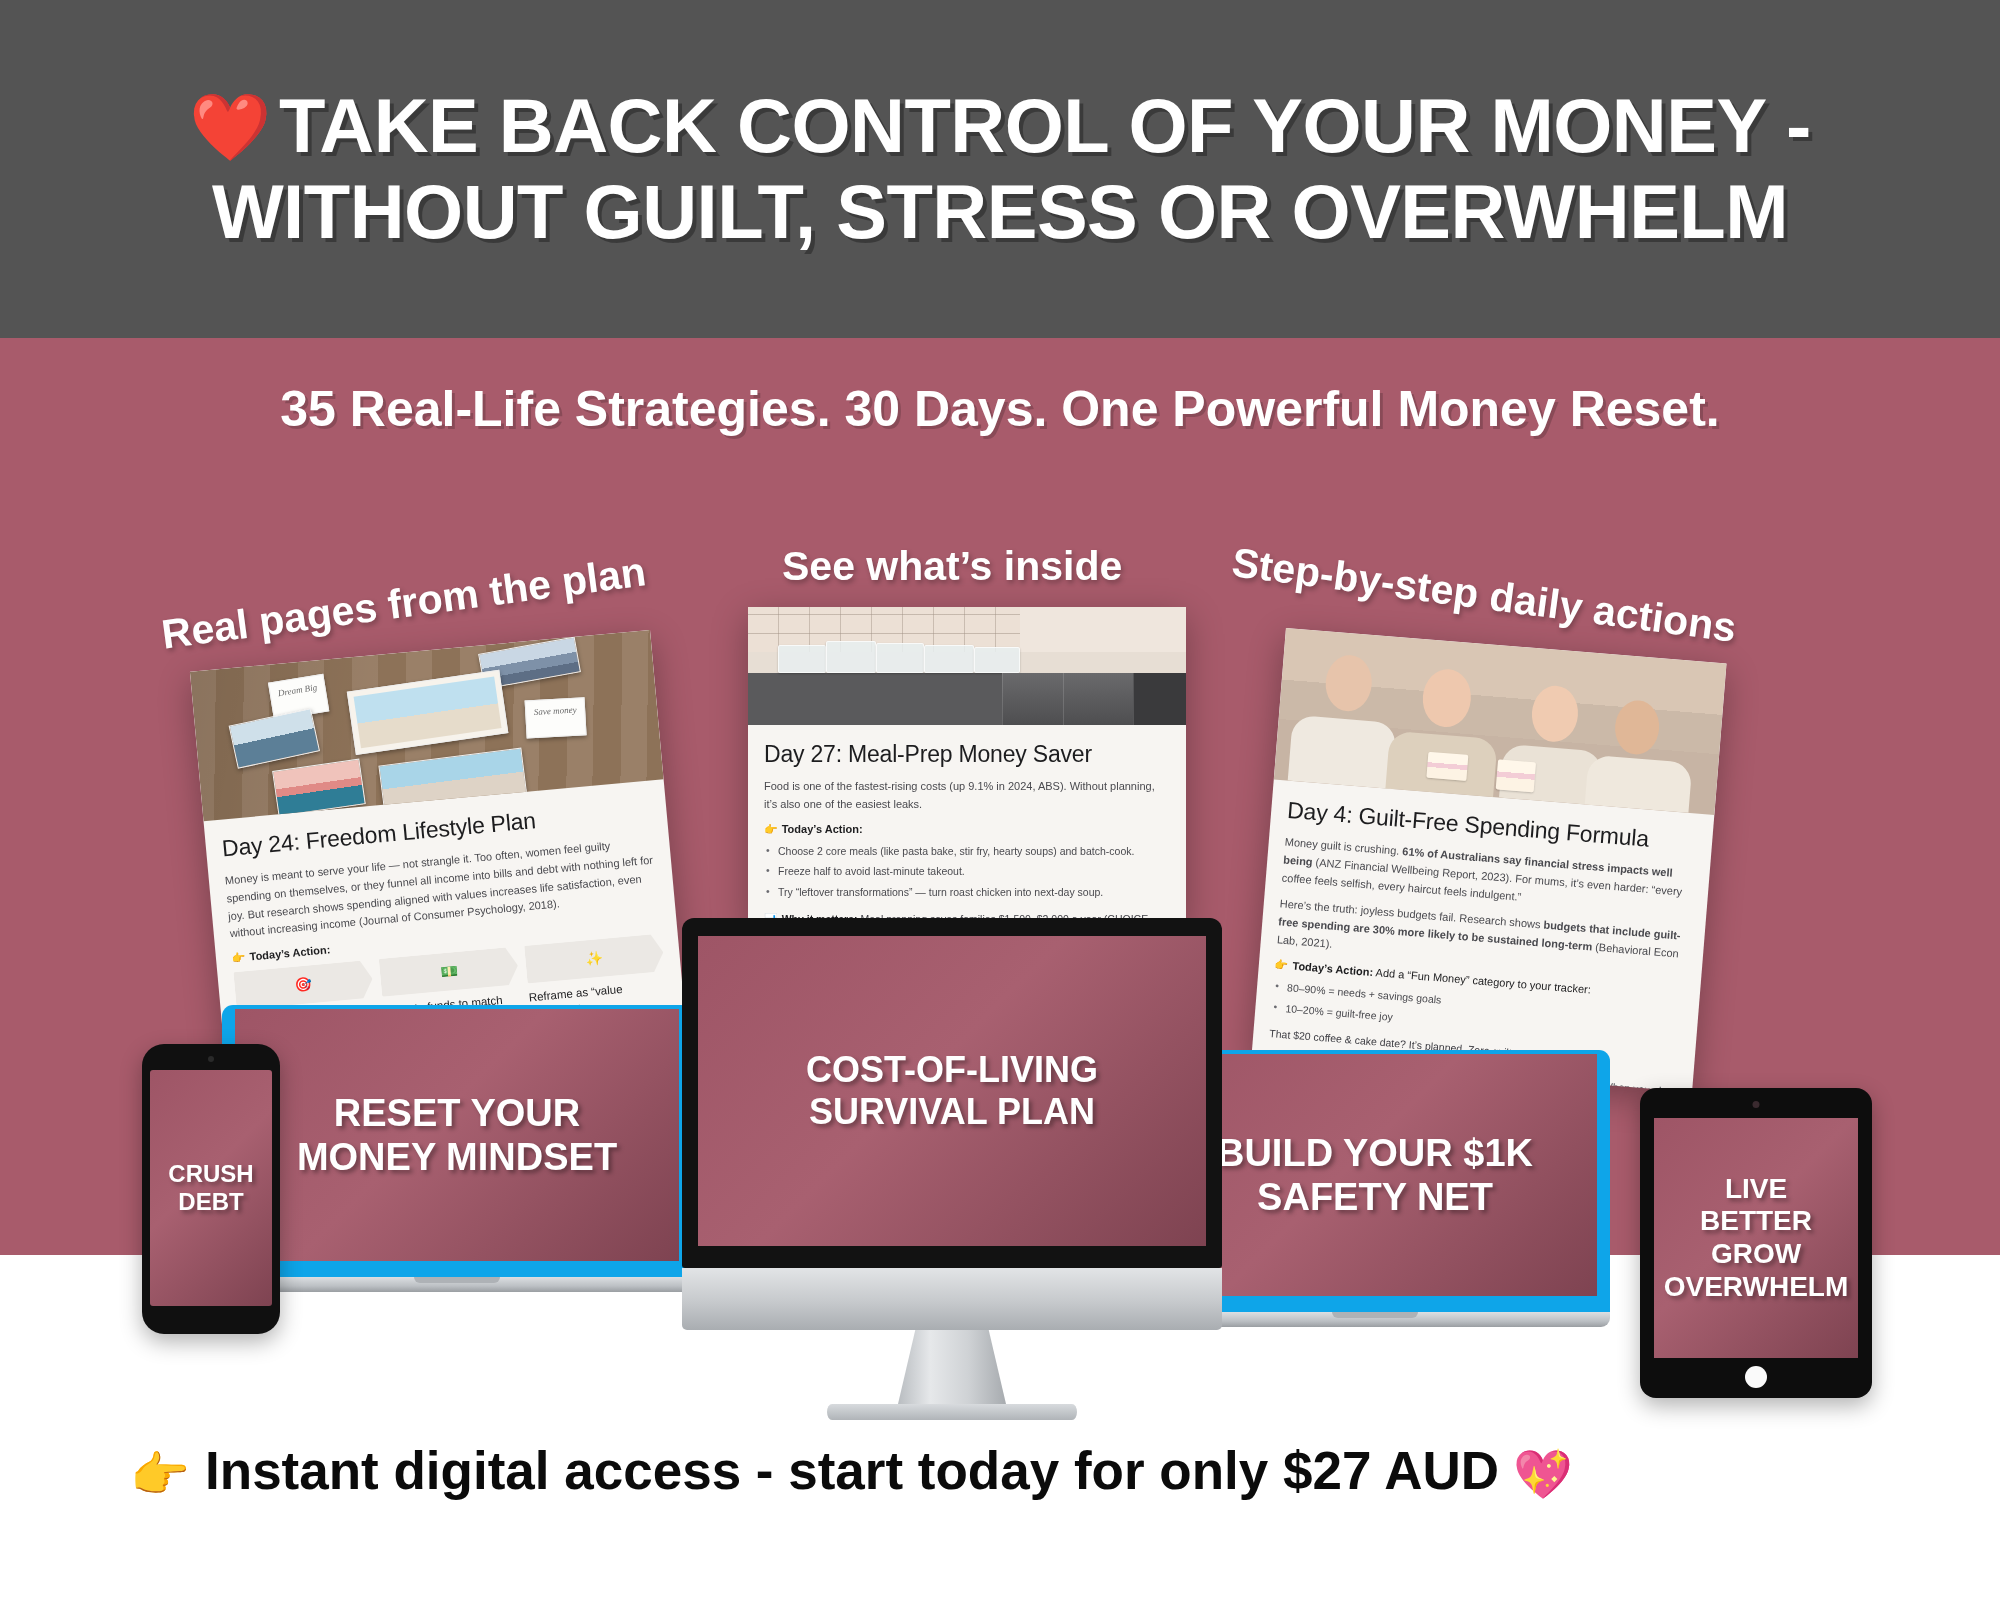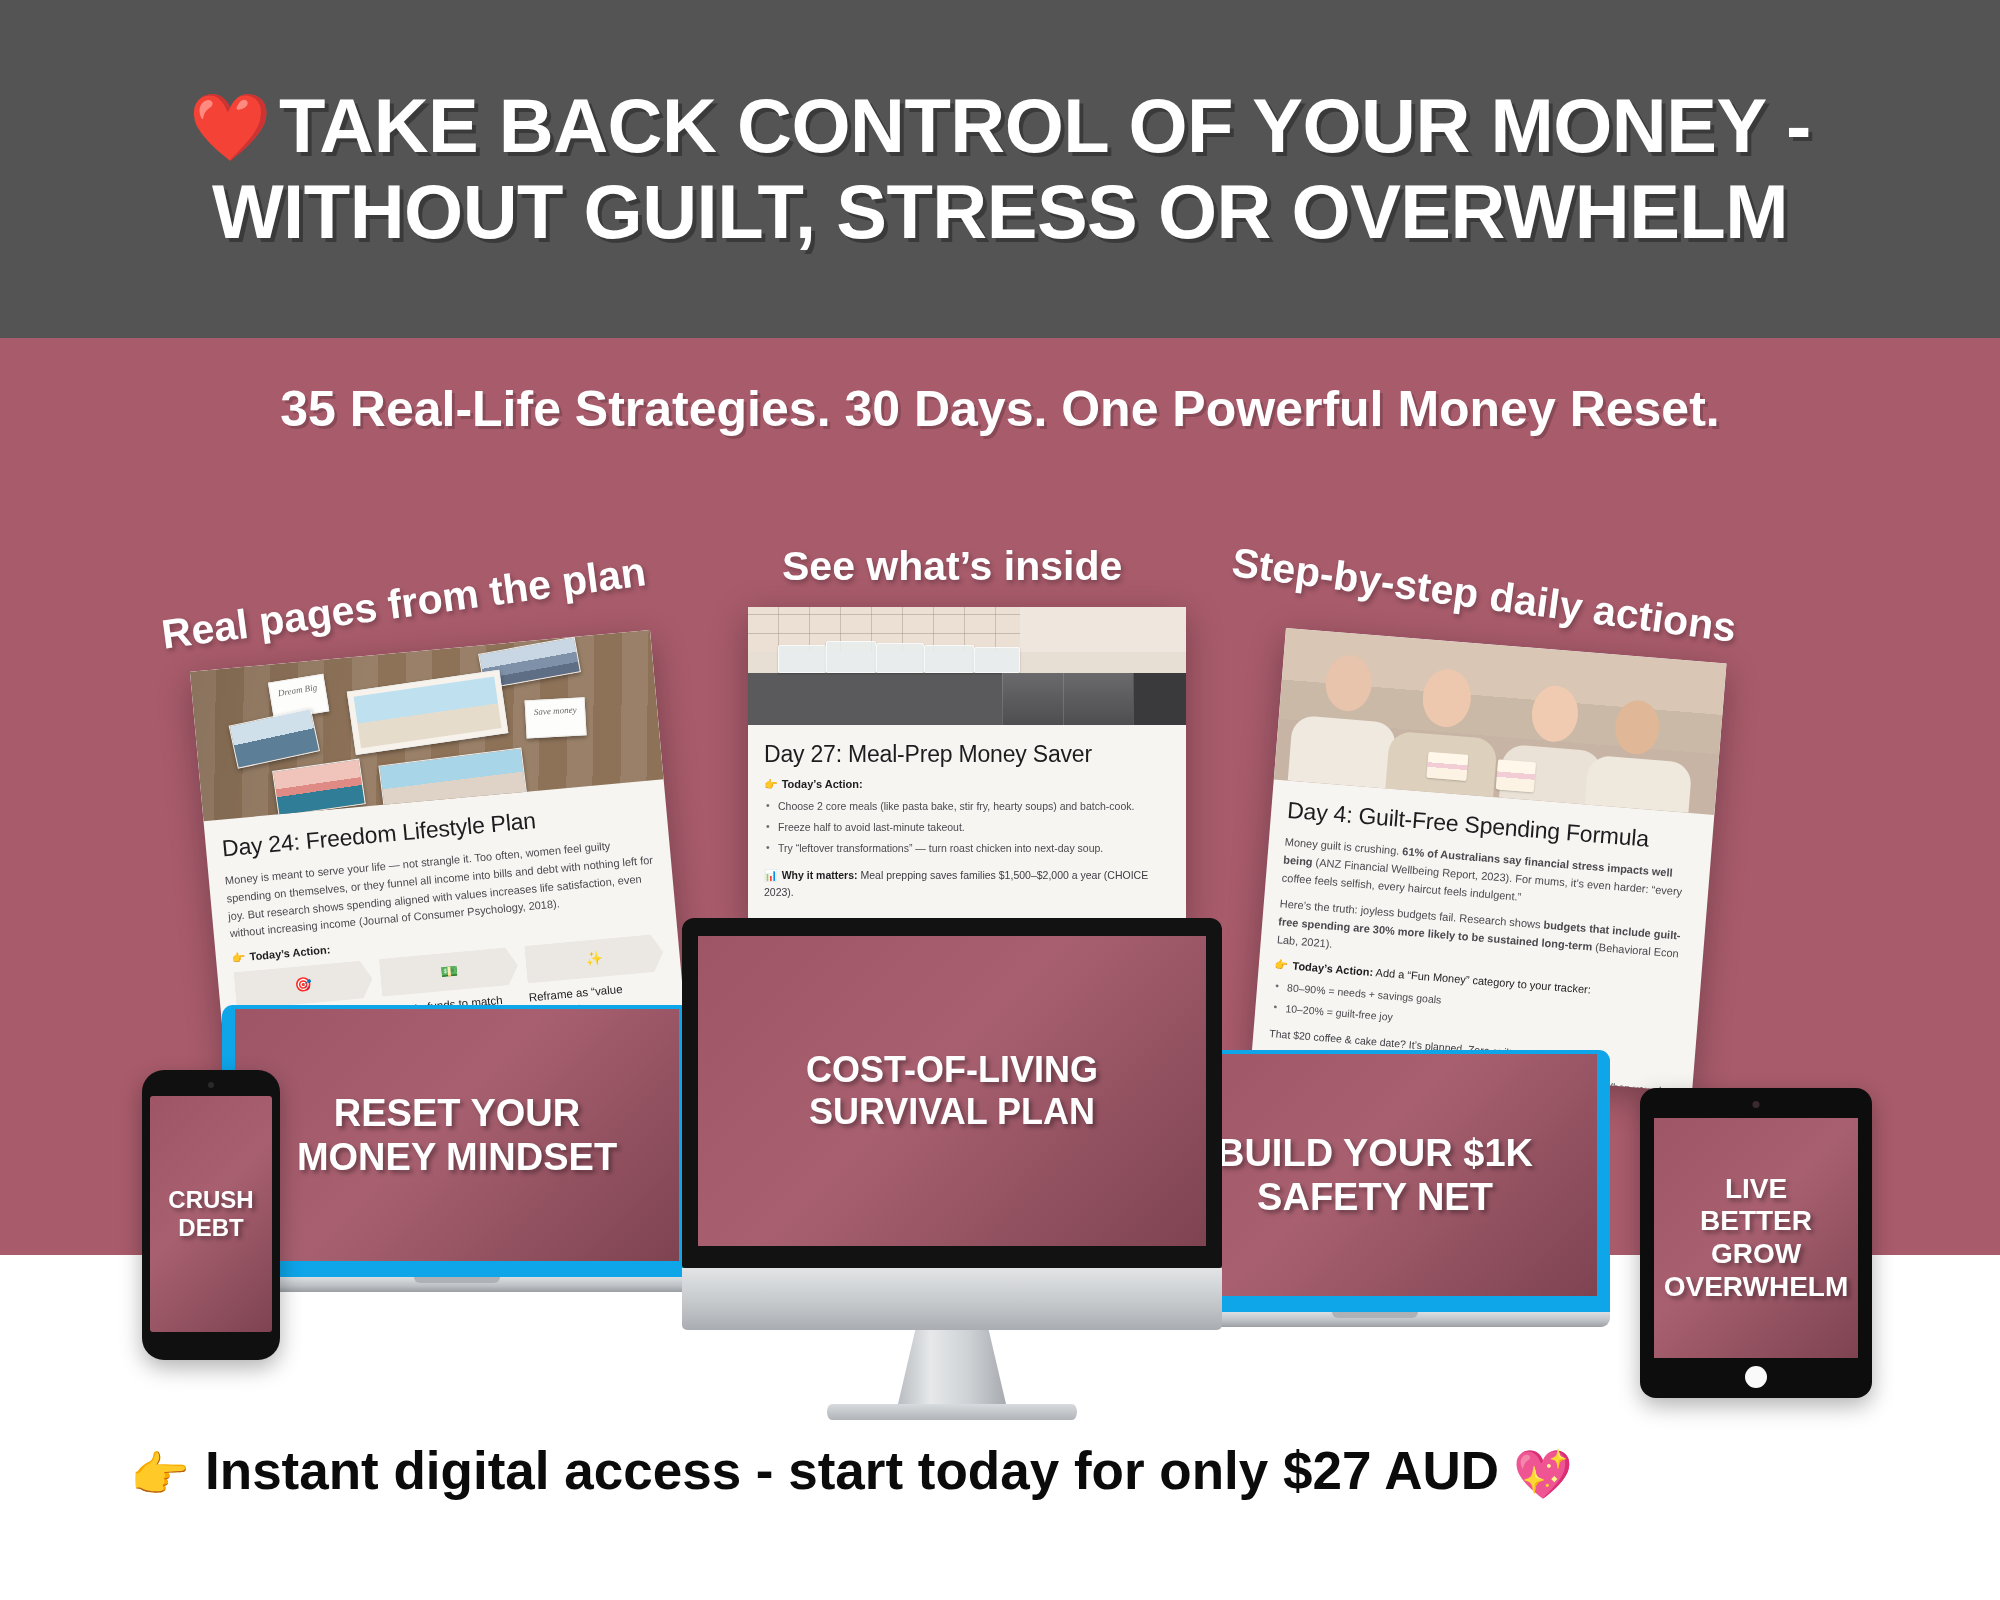--- a/index.html
+++ b/index.html
@@ -336,6 +336,7 @@
   </div>
   <div class="page-body">
     <div class="doc-title">Day 27: Meal-Prep Money Saver</div>
+    <div class="doc-p">Food is one of the fastest-rising costs (up 9.1% in 2024, ABS). Without planning, it’s also one of the easiest leaks.</div>
     <div class="doc-action-head">
       <span class="emoji-sm">👉</span><span>Today’s Action:</span>
     </div>

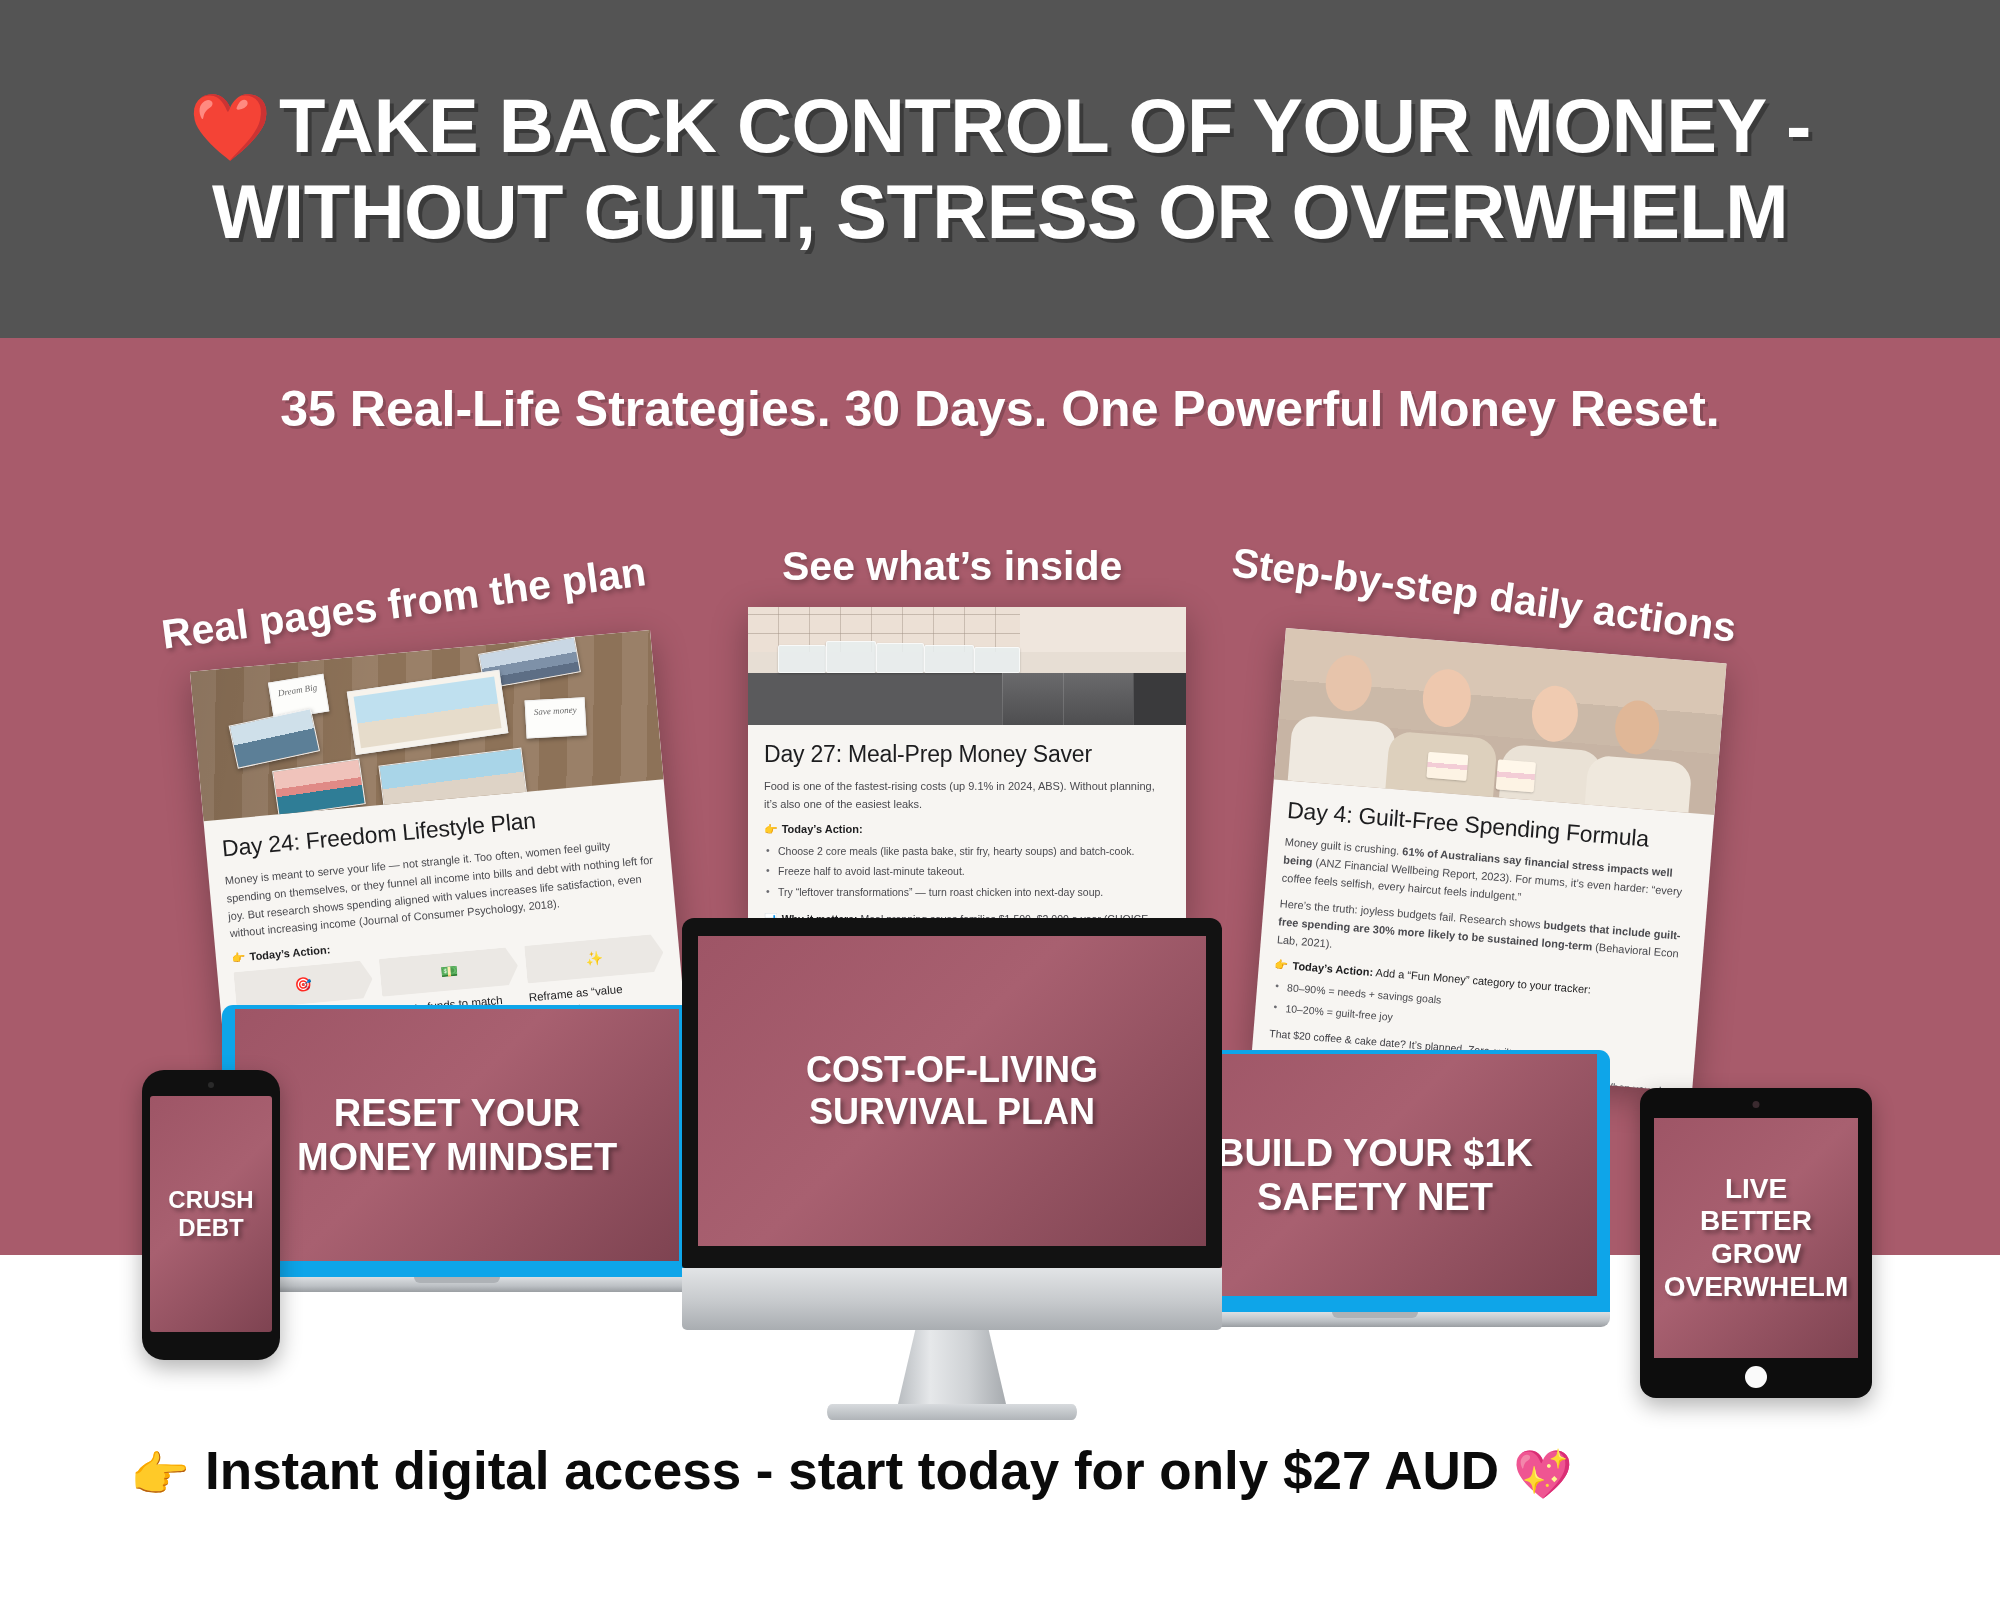--- a/index.html
+++ b/index.html
@@ -225,7 +225,7 @@
 
   
   .phone {
-    position: absolute; left: 142px; top: 1070px; width: 138px; height: 290px;
+    position: absolute; left: 142px; top: 1044px; width: 138px; height: 290px;
     background: #101010; border-radius: 22px; padding: 26px 8px 28px 8px;
     box-sizing: border-box; z-index: 8;
     box-shadow: 0 8px 22px rgba(0,0,0,.3);

